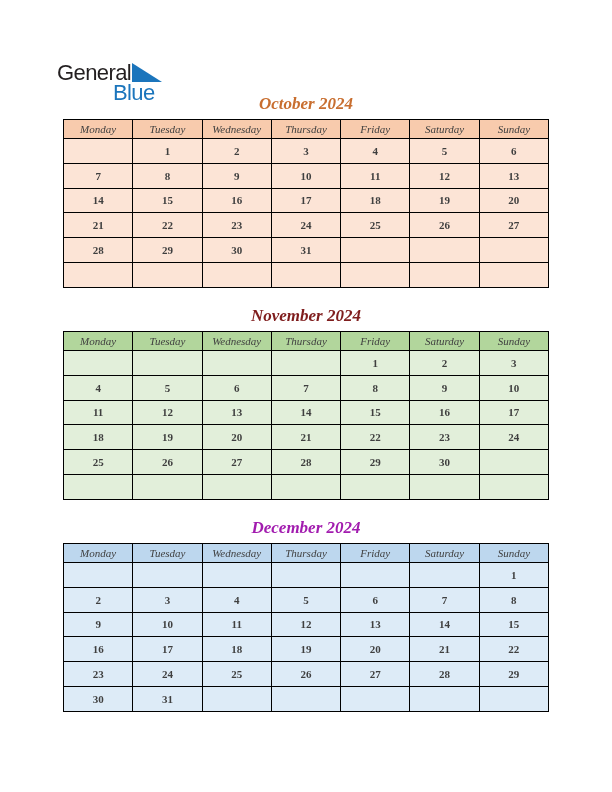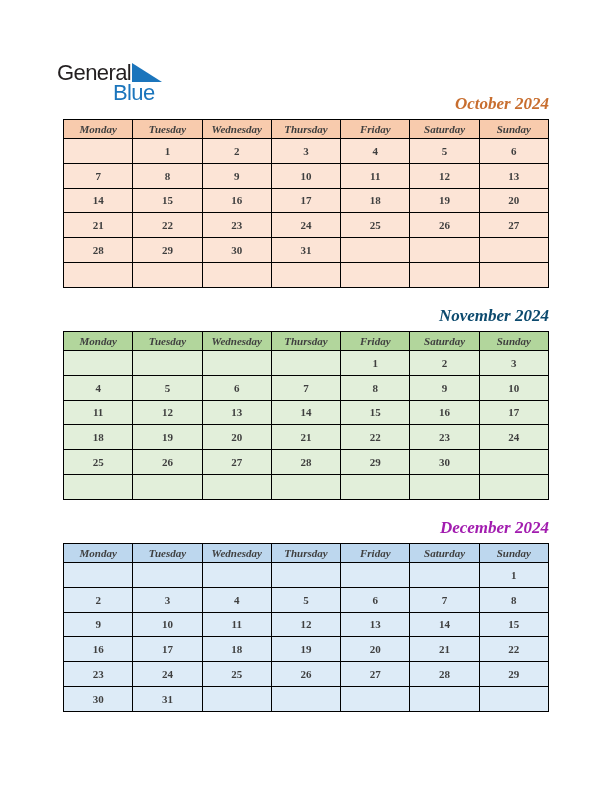--- a/index.html
+++ b/index.html
@@ -35,7 +35,7 @@
   
   .month { position: absolute; left: 63px; width: 486px; }
   .month-title {
-    text-align: right;
+    text-align: center;
     font-style: italic;
     font-weight: 700;
     font-size: 17px;

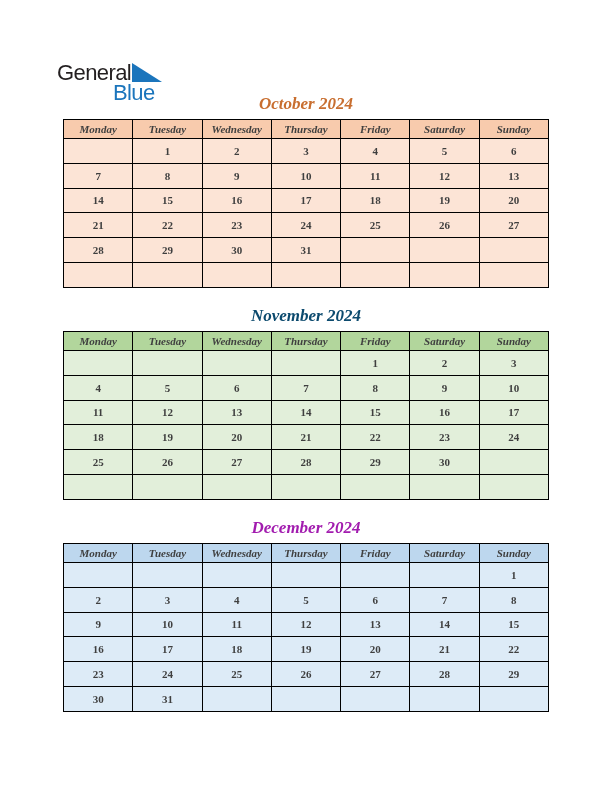--- a/index.html
+++ b/index.html
@@ -58,7 +58,7 @@
     height: 19px;
     background: var(--hdr);
     font-style: italic;
-    font-weight: 700;
+    font-weight: 400;
   }
   table.calendar td {
     height: 24.8px;

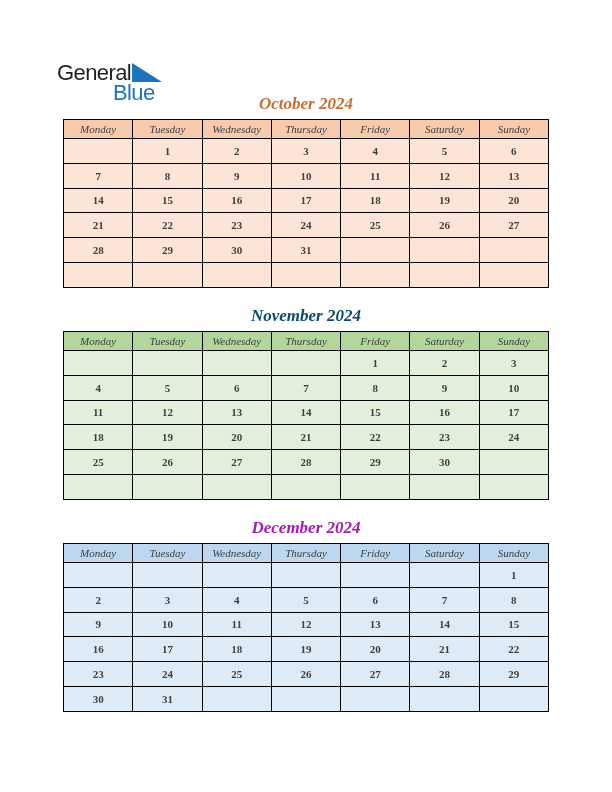--- a/index.html
+++ b/index.html
@@ -158,7 +158,7 @@
   </div>
 
   <div class="month month-november">
-    <div class="month-title" style="color: #0c4a6e;">November 2024</div>
+    <div class="month-title" style="color: #7f1d1d;">November 2024</div>
     <table class="calendar" style="--hdr: #b2d69c; --cell: #e2efda;">
       <thead>
           <tr>

